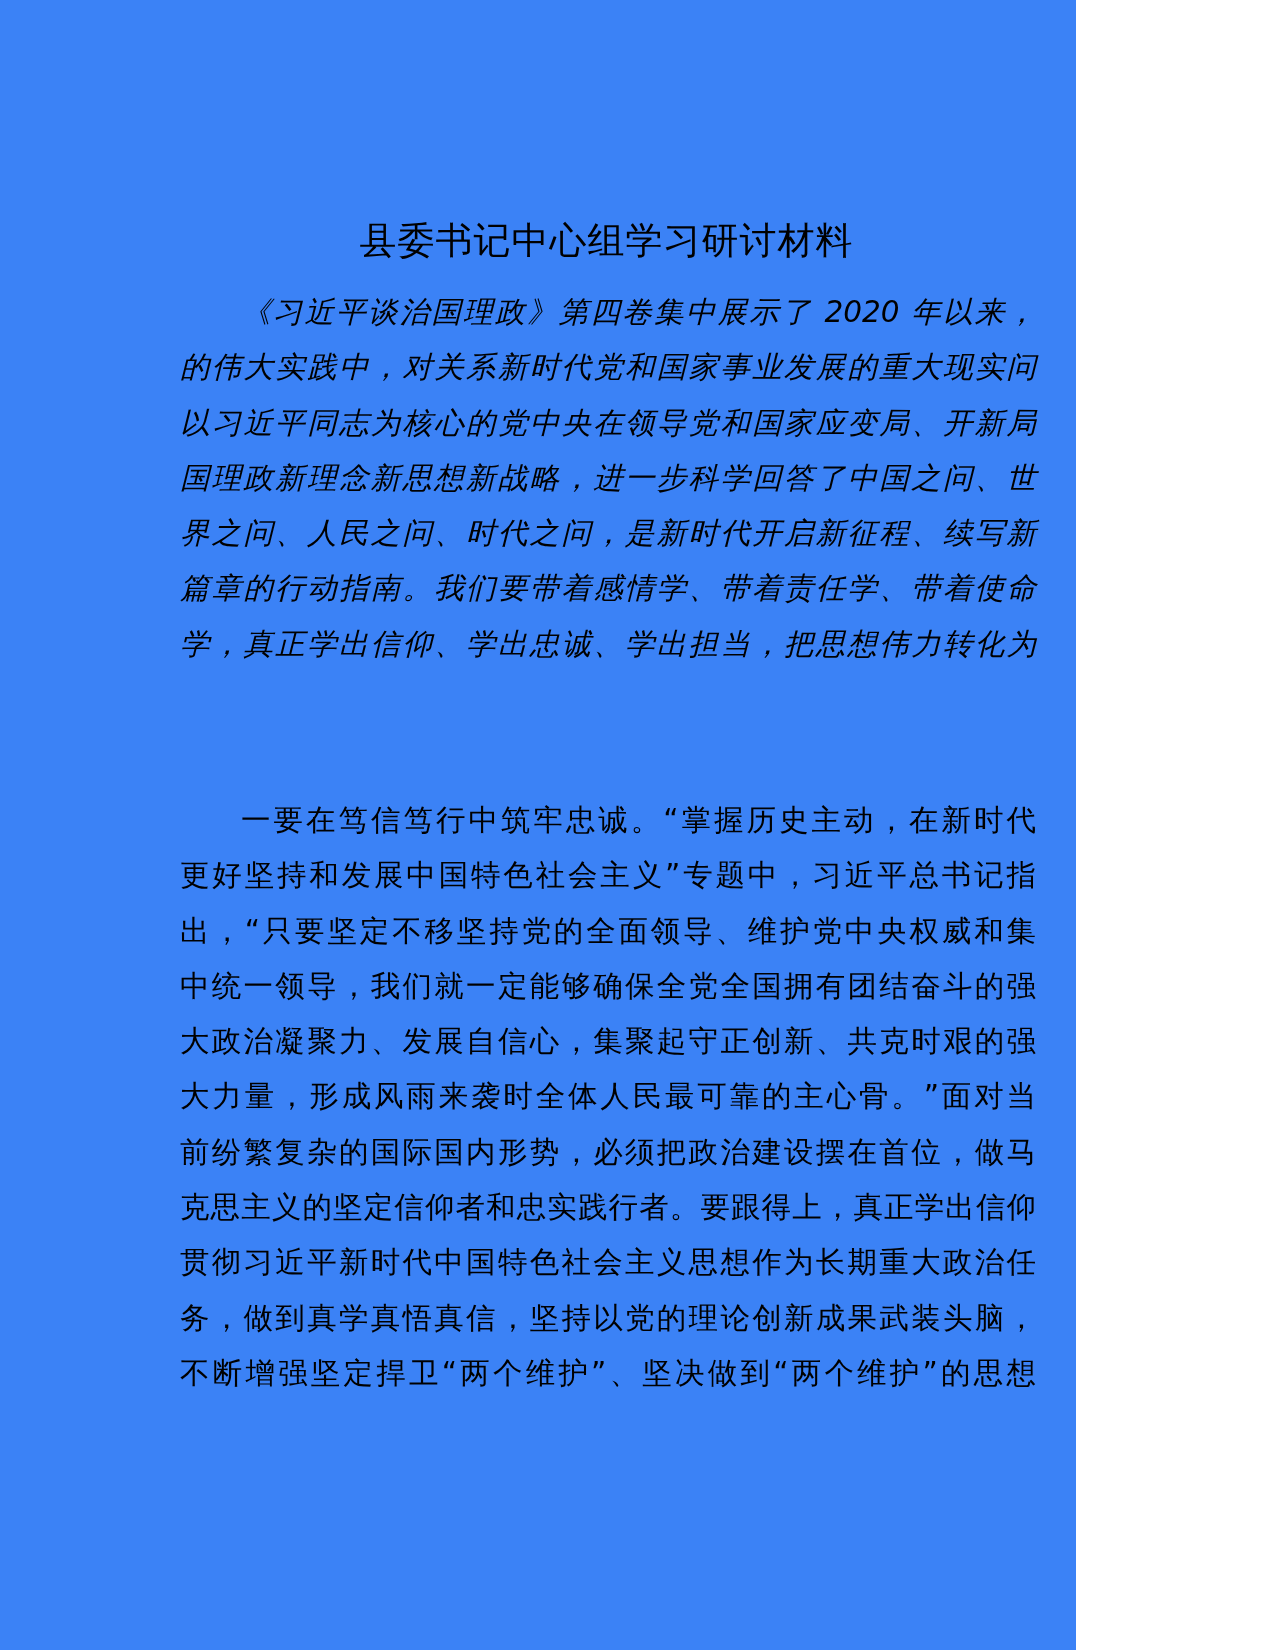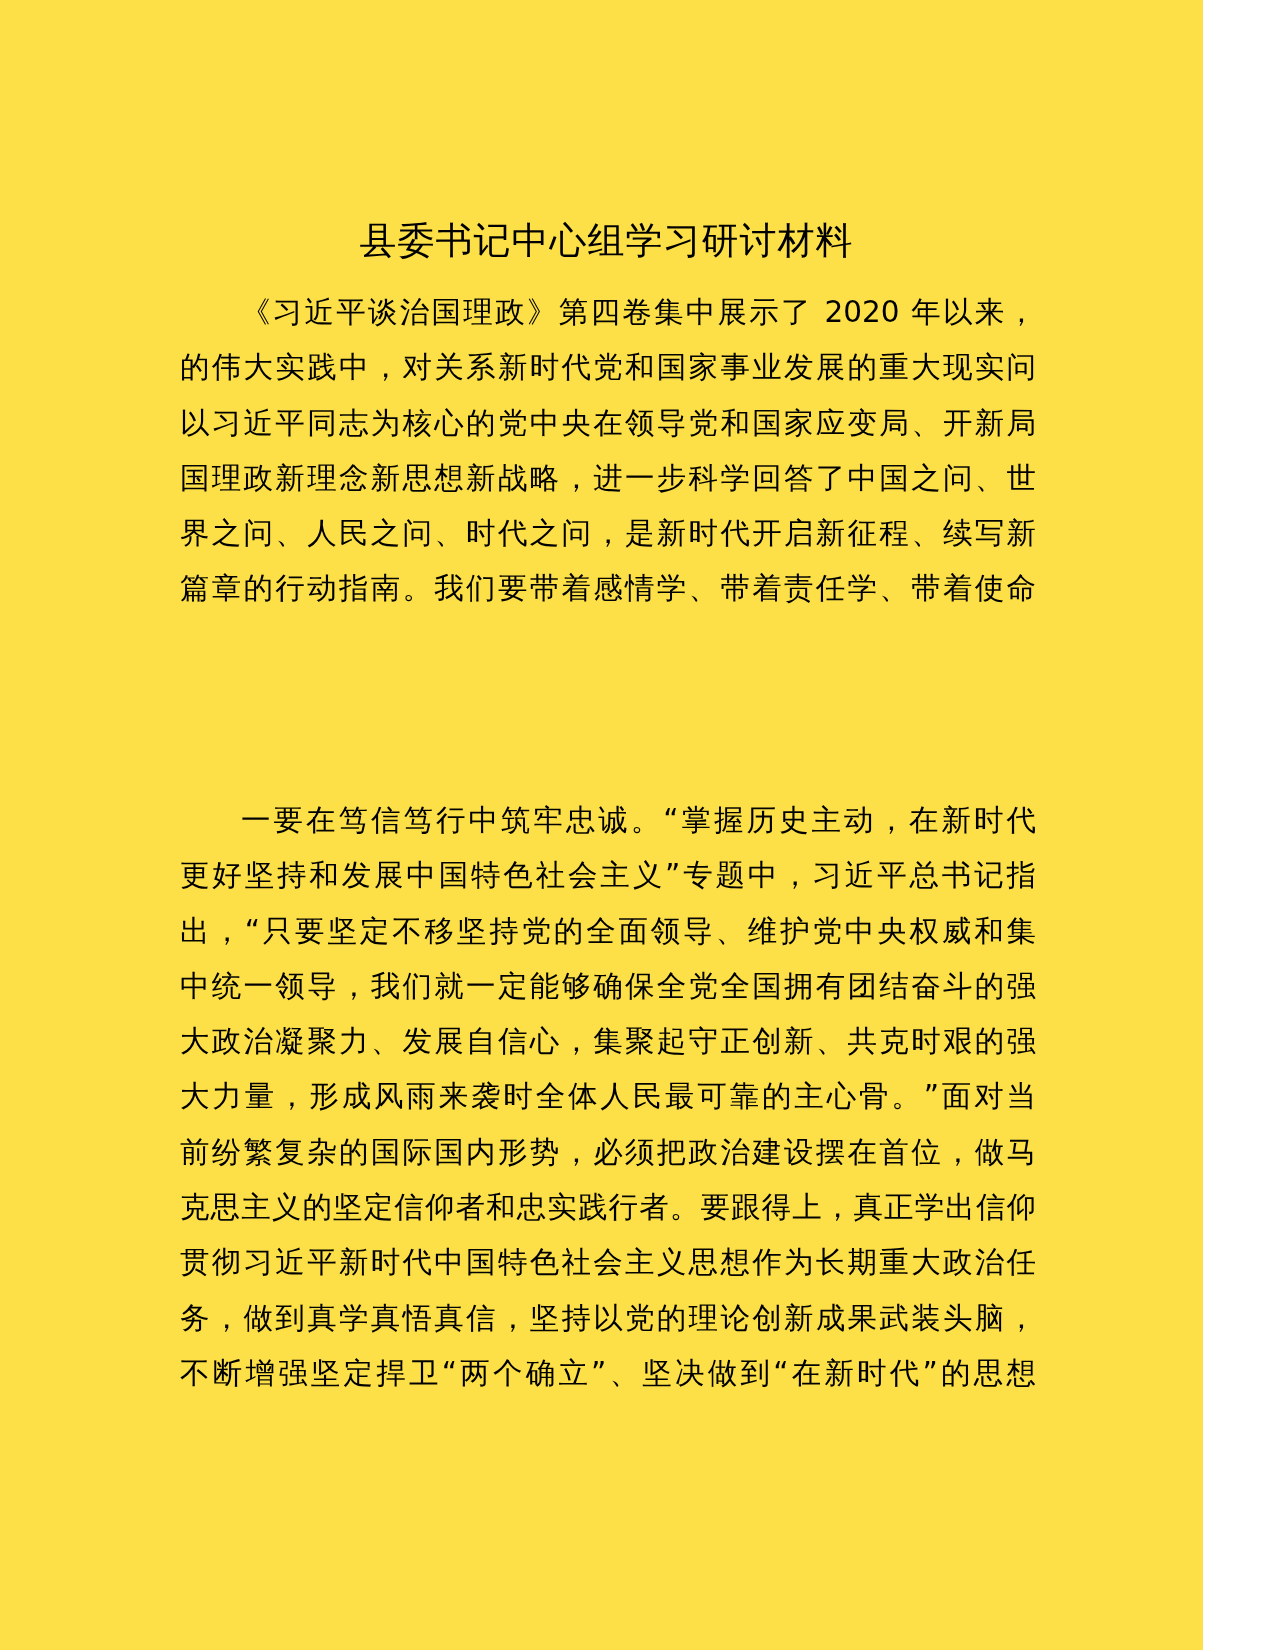--- a/index.html
+++ b/index.html
@@ -19,9 +19,9 @@
       position: absolute;
       left: 0;
       top: 0;
-      width: 1203px;
+      width: 1076px;
       height: 1650px;
-      background: #fde047;
+      background: #3b82f6;
     }
     .title {
       position: absolute;

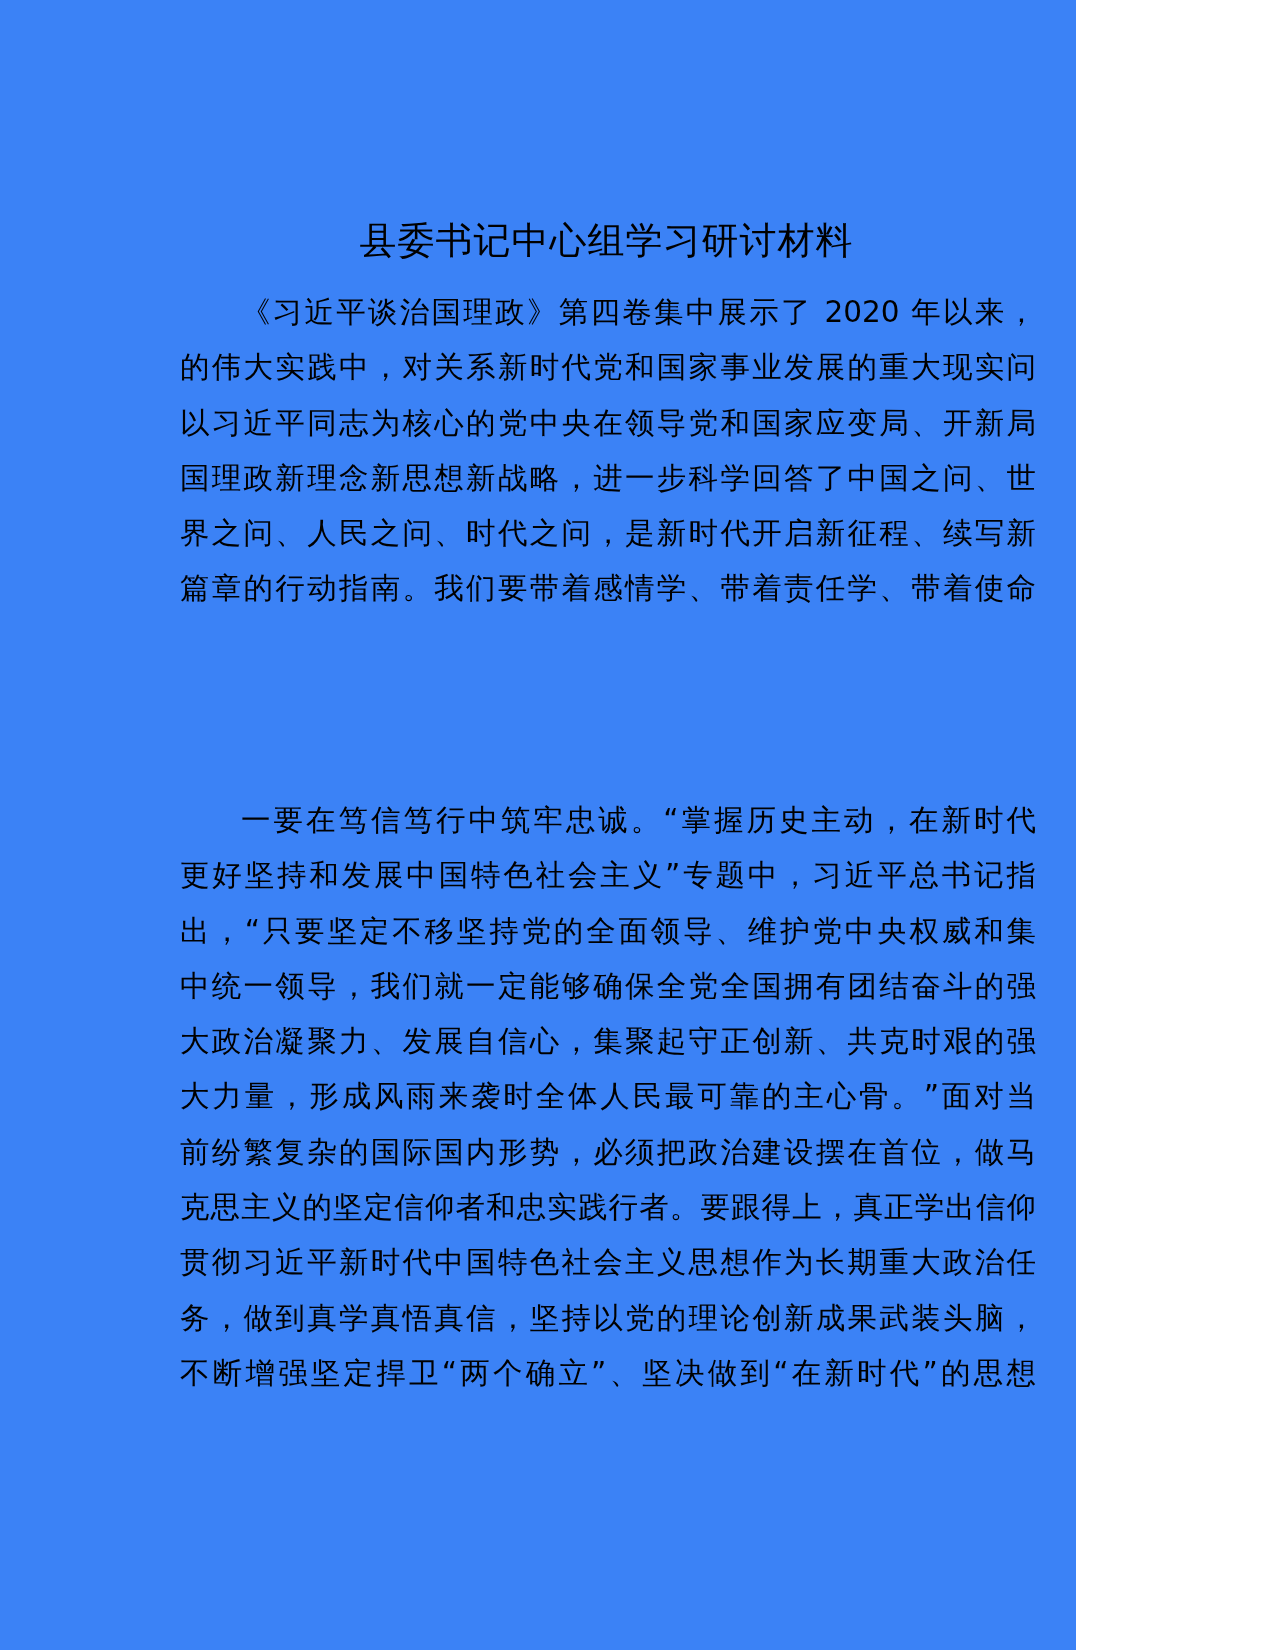--- a/index.html
+++ b/index.html
@@ -54,7 +54,7 @@
     .line.indent {
       padding-left: 61px;
     }
-    .para1 { top: 285px; }
+    .para1 { top: 285px; font-style: italic; }
     .para2 { top: 793px; }
   </style>
 </head>

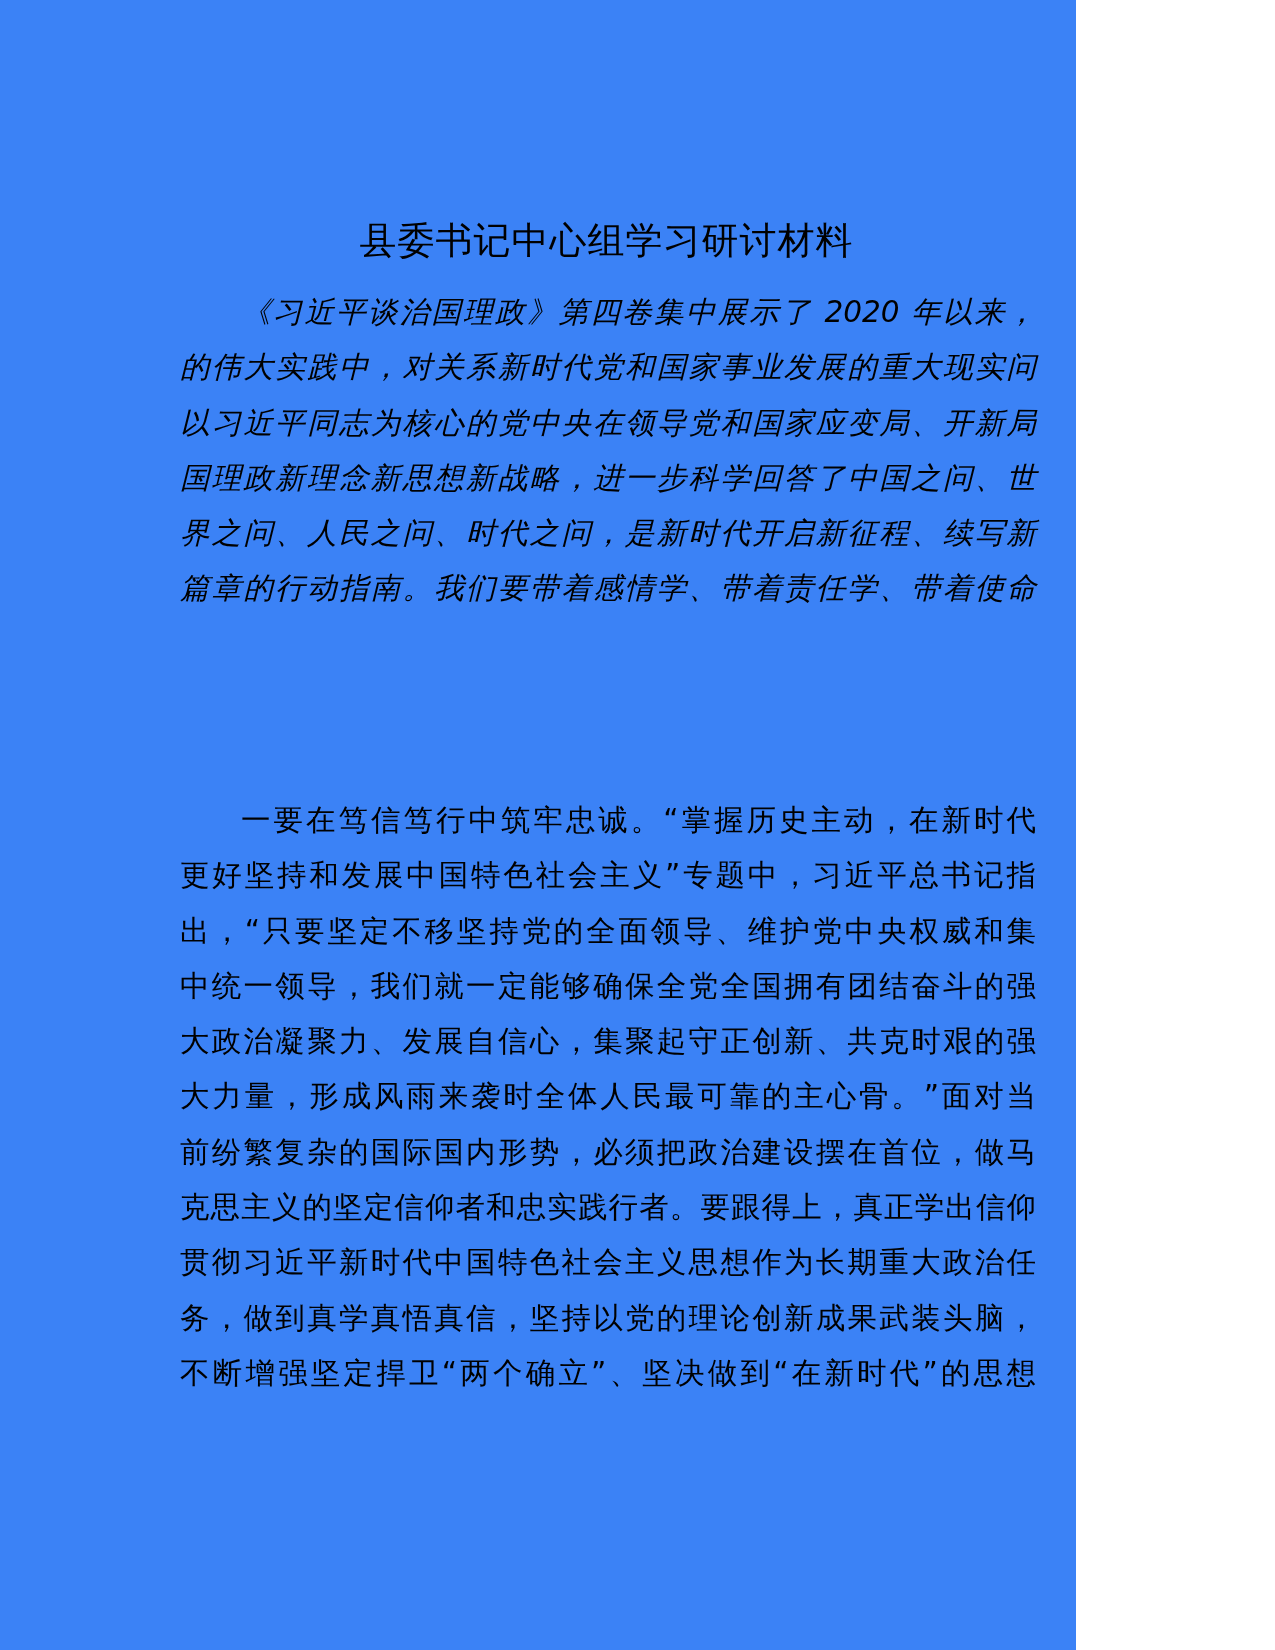--- a/index.html
+++ b/index.html
@@ -71,6 +71,7 @@
     <div class="line">国理政新理念新思想新战略，进一步科学回答了中国之问、世</div>
     <div class="line">界之问、人民之问、时代之问，是新时代开启新征程、续写新</div>
     <div class="line">篇章的行动指南。我们要带着感情学、带着责任学、带着使命</div>
+    <div class="line">学，真正学出信仰、学出忠诚、学出担当，把思想伟力转化为</div>
   </div>
 
   <div class="body-block para2">

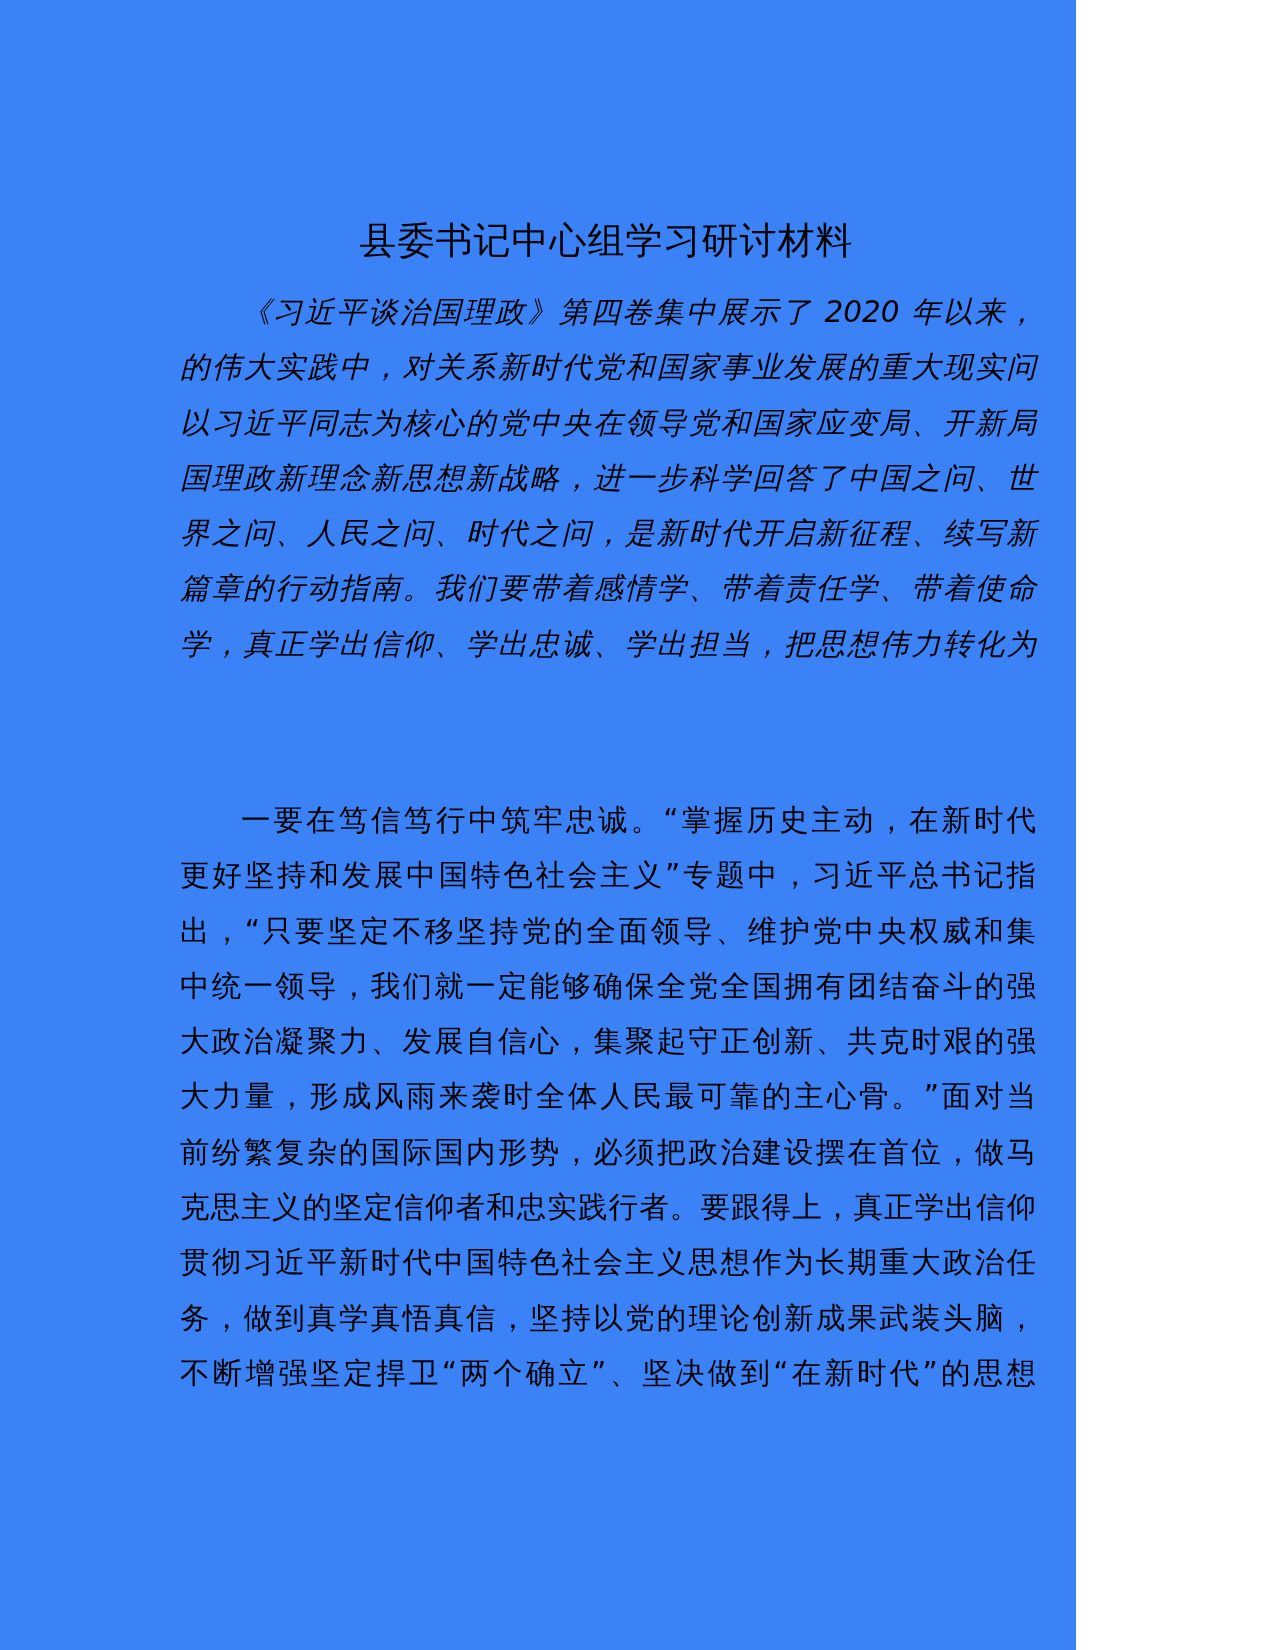--- a/index.html
+++ b/index.html
@@ -85,7 +85,7 @@
     <div class="line">克思主义的坚定信仰者和忠实践行者。要跟得上，真正学出信仰</div>
     <div class="line">贯彻习近平新时代中国特色社会主义思想作为长期重大政治任</div>
     <div class="line">务，做到真学真悟真信，坚持以党的理论创新成果武装头脑，</div>
-    <div class="line">不断增强坚定捍卫“两个确立”、坚决做到“在新时代”的思想</div>
+    <div class="line">不断增强坚定捍卫“两个维护”、坚决做到“两个维护”的思想</div>
   </div>
 
 </div>

